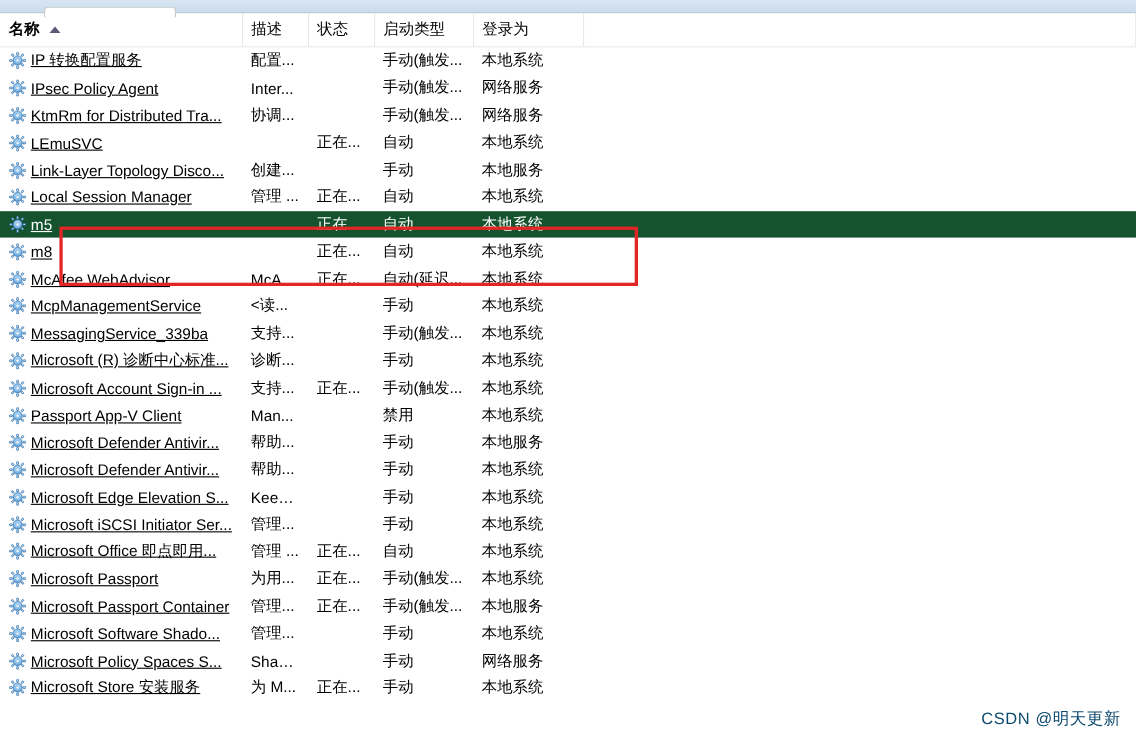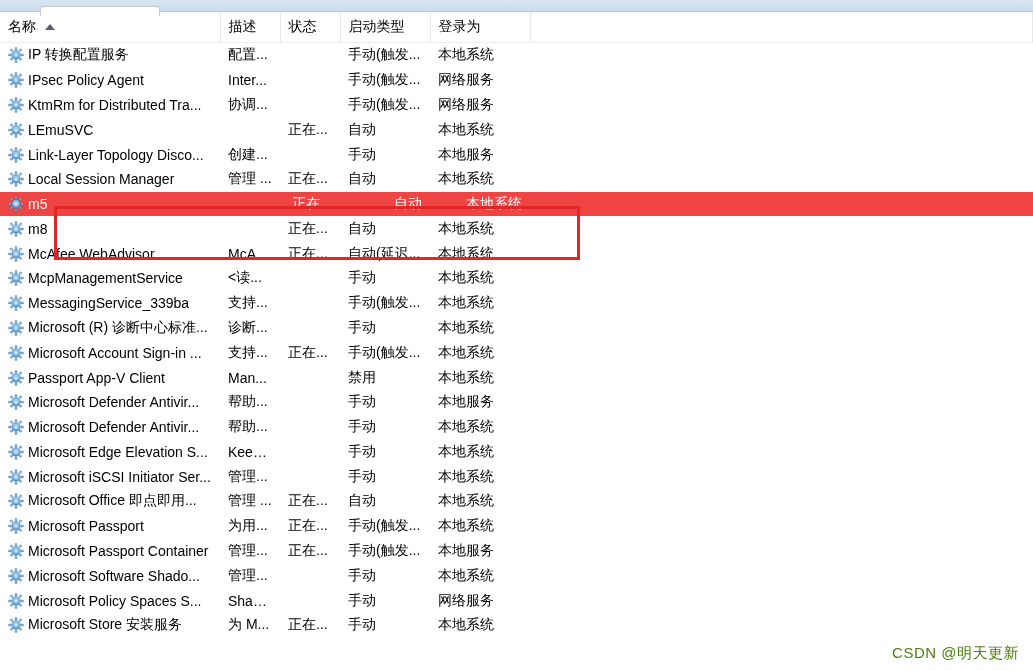--- a/index.html
+++ b/index.html
@@ -40,7 +40,7 @@
     position: relative;
     white-space: nowrap;
   }
-  .sort-wrap { display:flex; align-items:center; gap:9px; }
+  .sort-wrap { display:flex; align-items:center; gap:9px;font-weight:bold; }
   .sort-arrow {
     width: 0; height: 0;
     border-left: 5px solid transparent;

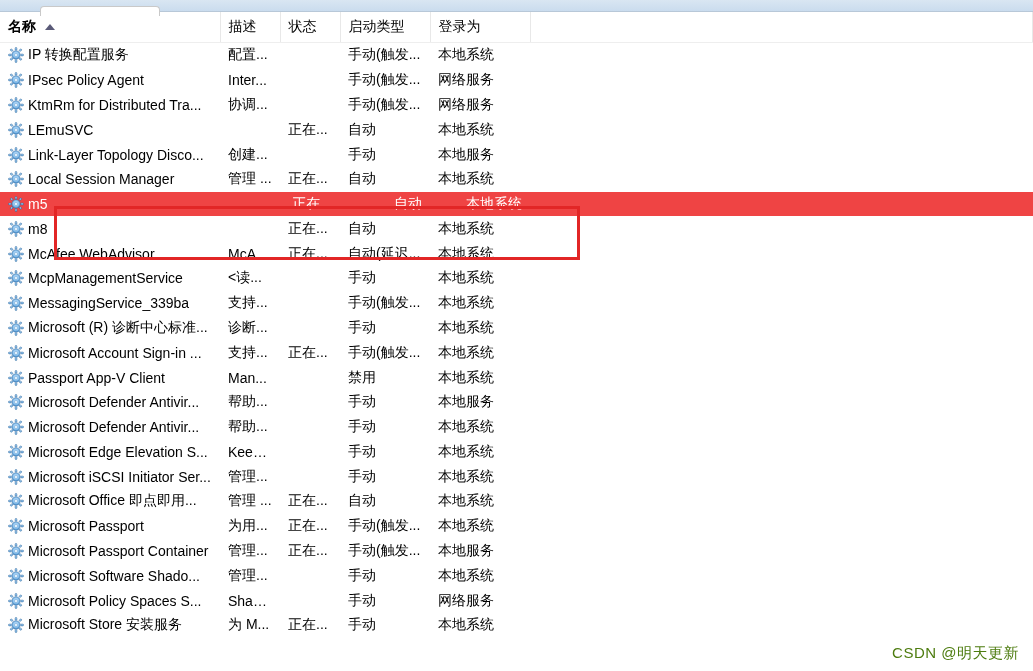--- a/index.html
+++ b/index.html
@@ -55,7 +55,7 @@
     vertical-align: middle;
   }
   tr[data-selected="true"] td { background: #ef4444; color: #fff; text-align: right; }
-  .cell-name { display: flex; align-items: center; gap: 4px; }
+  .cell-name { display: flex; align-items: center; gap: 4px; text-decoration: underline; }
   .gear-icon {
     width: 16px; height: 16px; flex: 0 0 16px;
     position: relative;

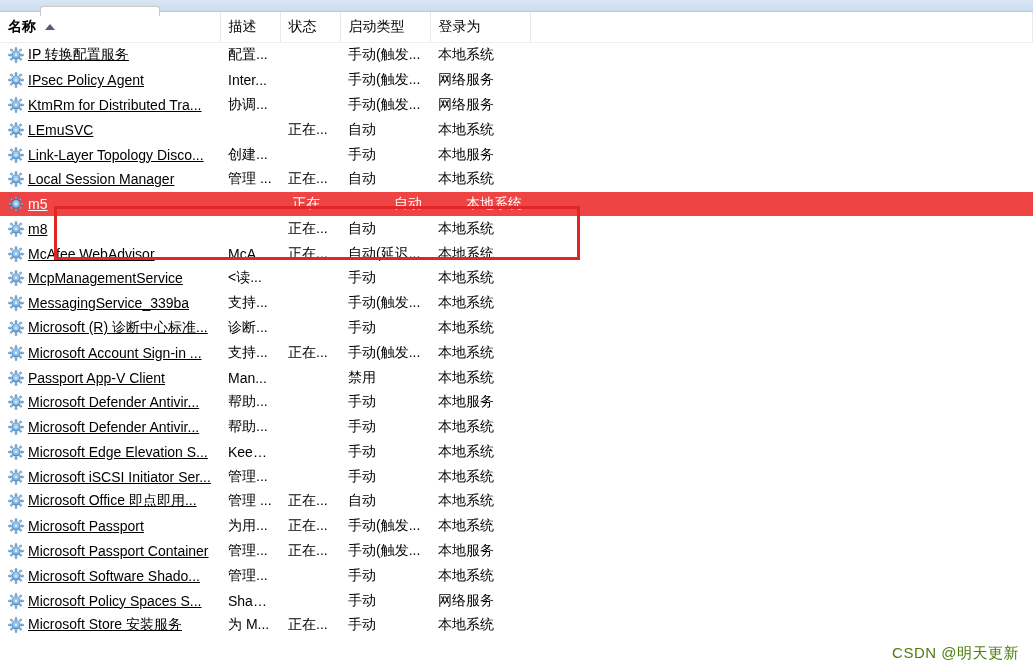--- a/index.html
+++ b/index.html
@@ -54,7 +54,7 @@
     text-overflow: ellipsis;
     vertical-align: middle;
   }
-  tr[data-selected="true"] td { background: #ef4444; color: #fff; text-align: right; }
+  tr[data-selected="true"] td { background: #14532d; color: #fff; }
   .cell-name { display: flex; align-items: center; gap: 4px; text-decoration: underline; }
   .gear-icon {
     width: 16px; height: 16px; flex: 0 0 16px;

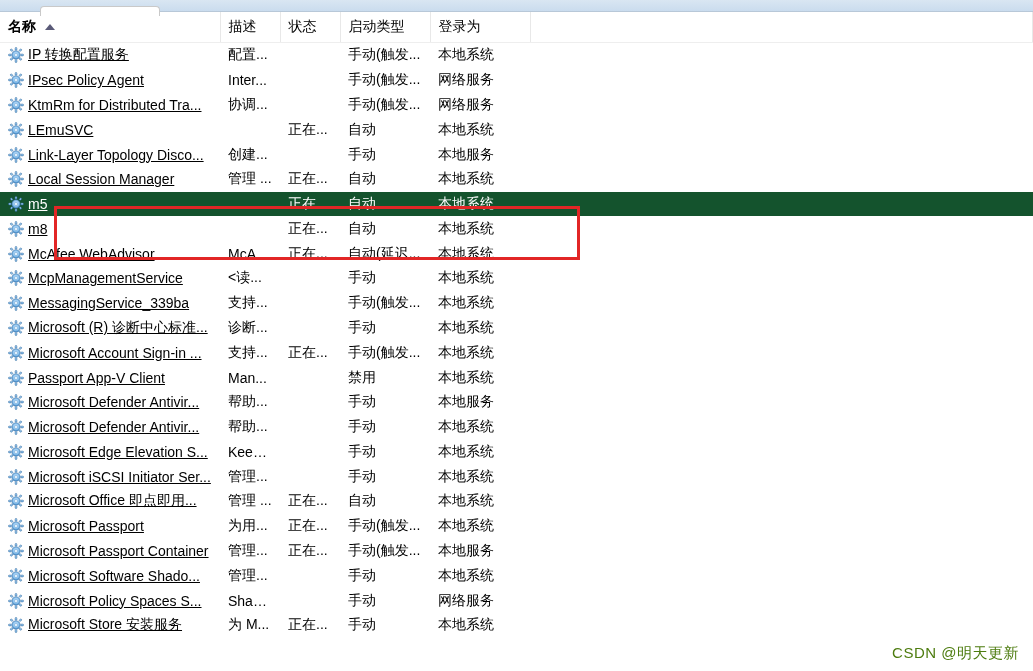--- a/index.html
+++ b/index.html
@@ -72,7 +72,7 @@
     position: absolute;
     bottom: 8px; right: 14px;
     font-size: 15px;
-    color: #4d7c0f;
+    color: #0c4a6e;
     letter-spacing: .5px;
     margin-left: 26px;
   }

